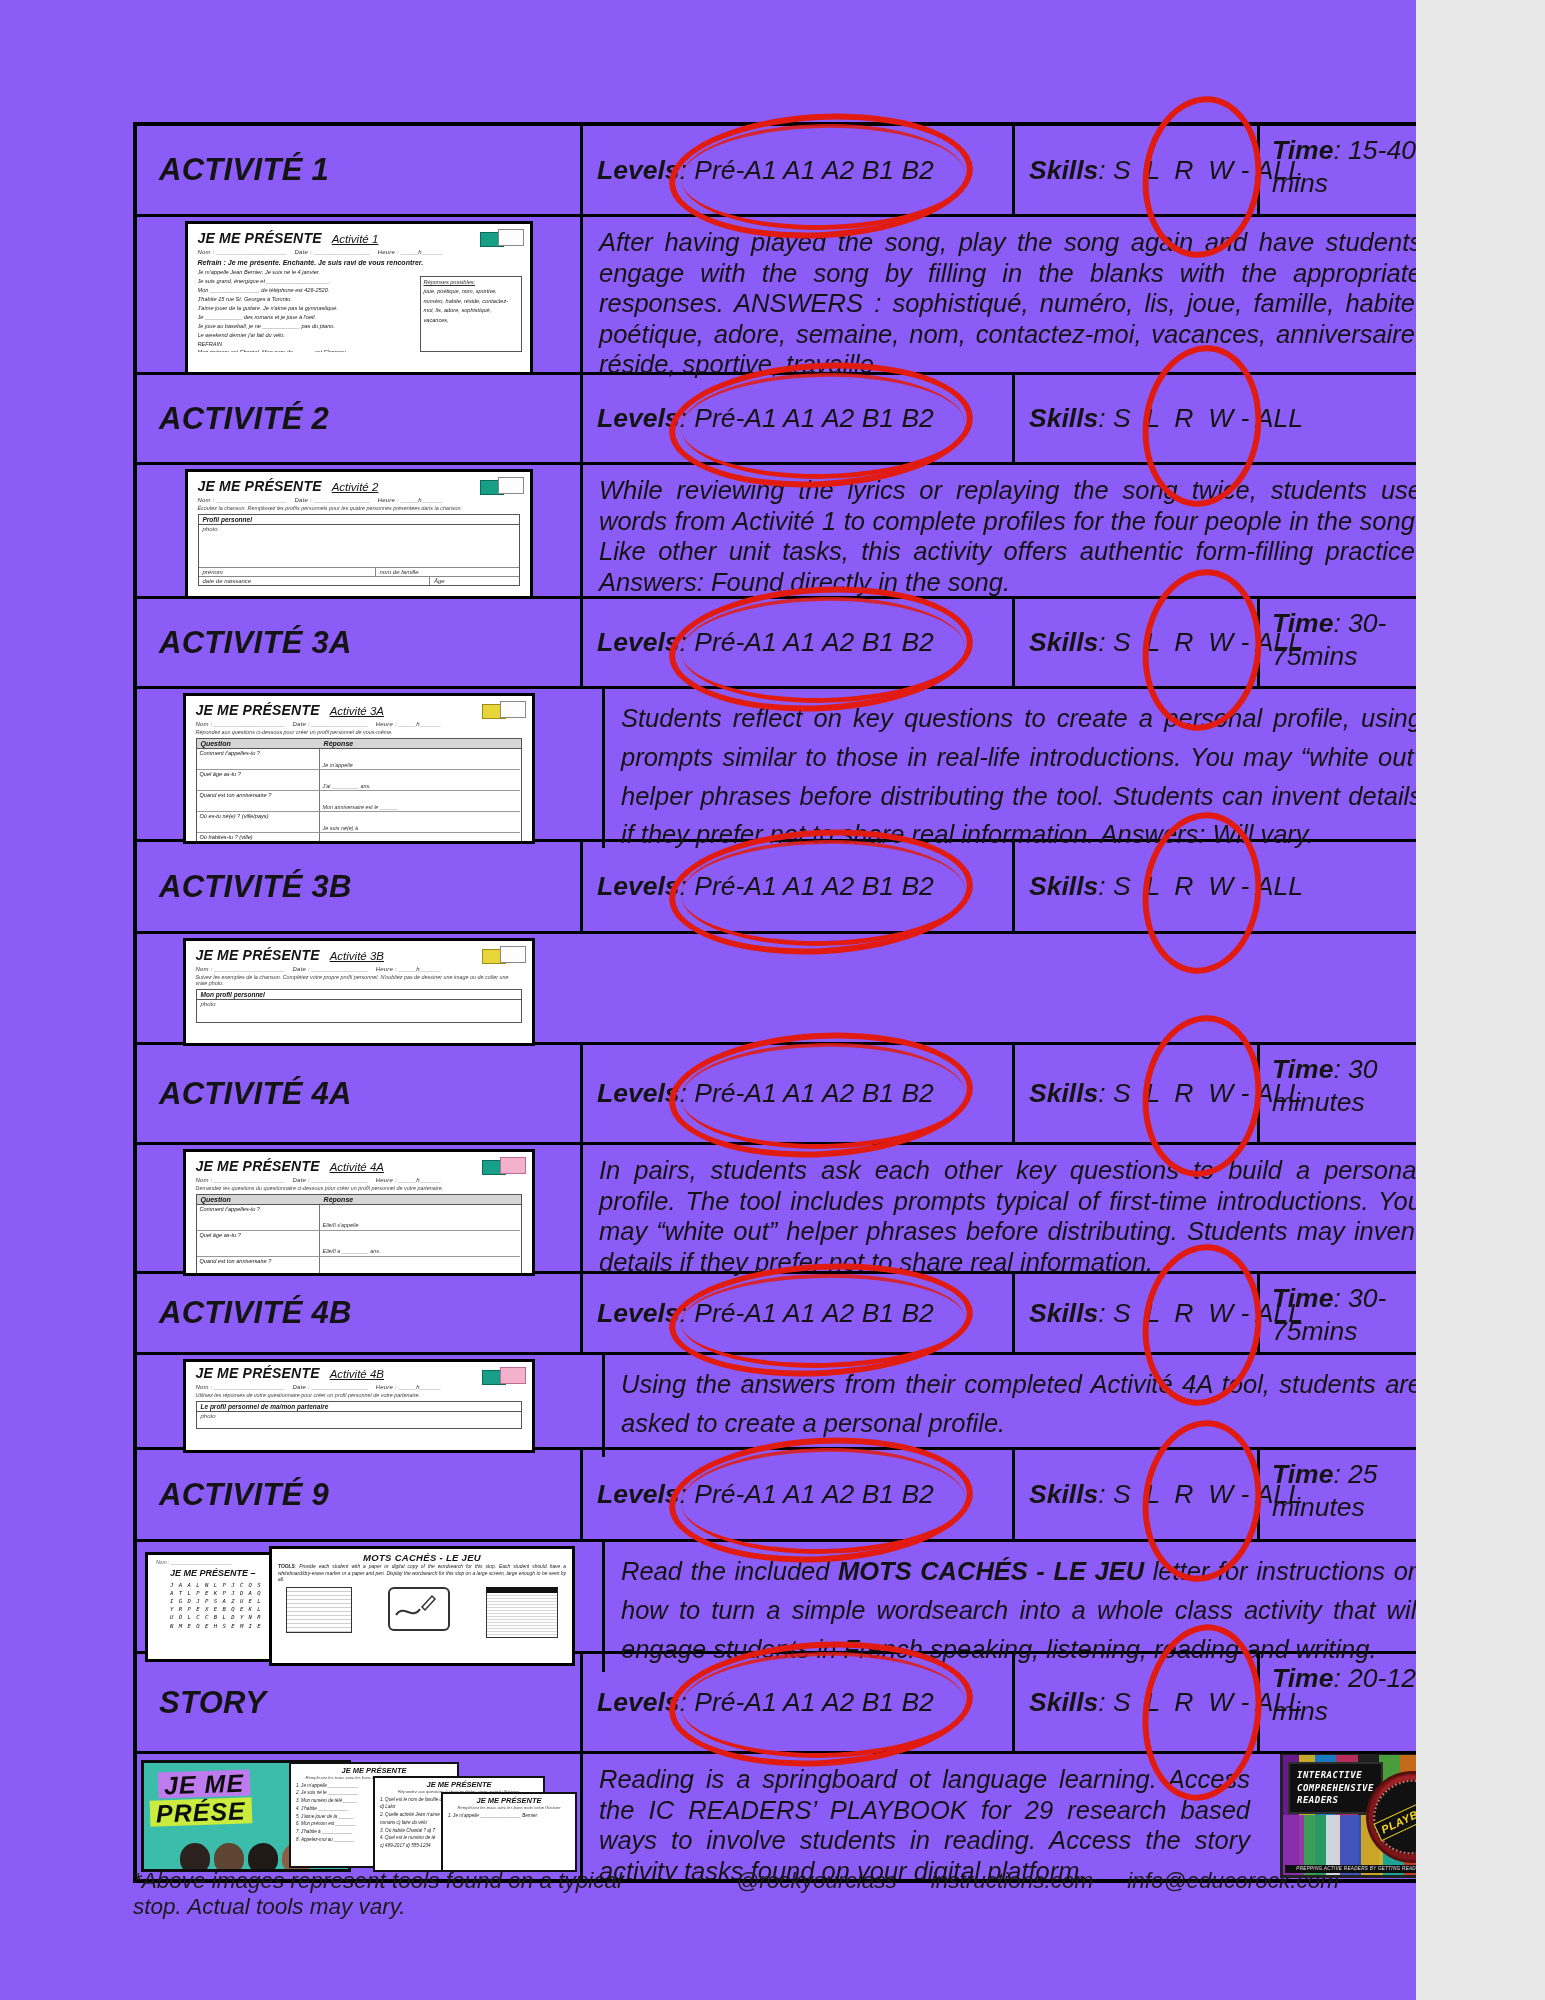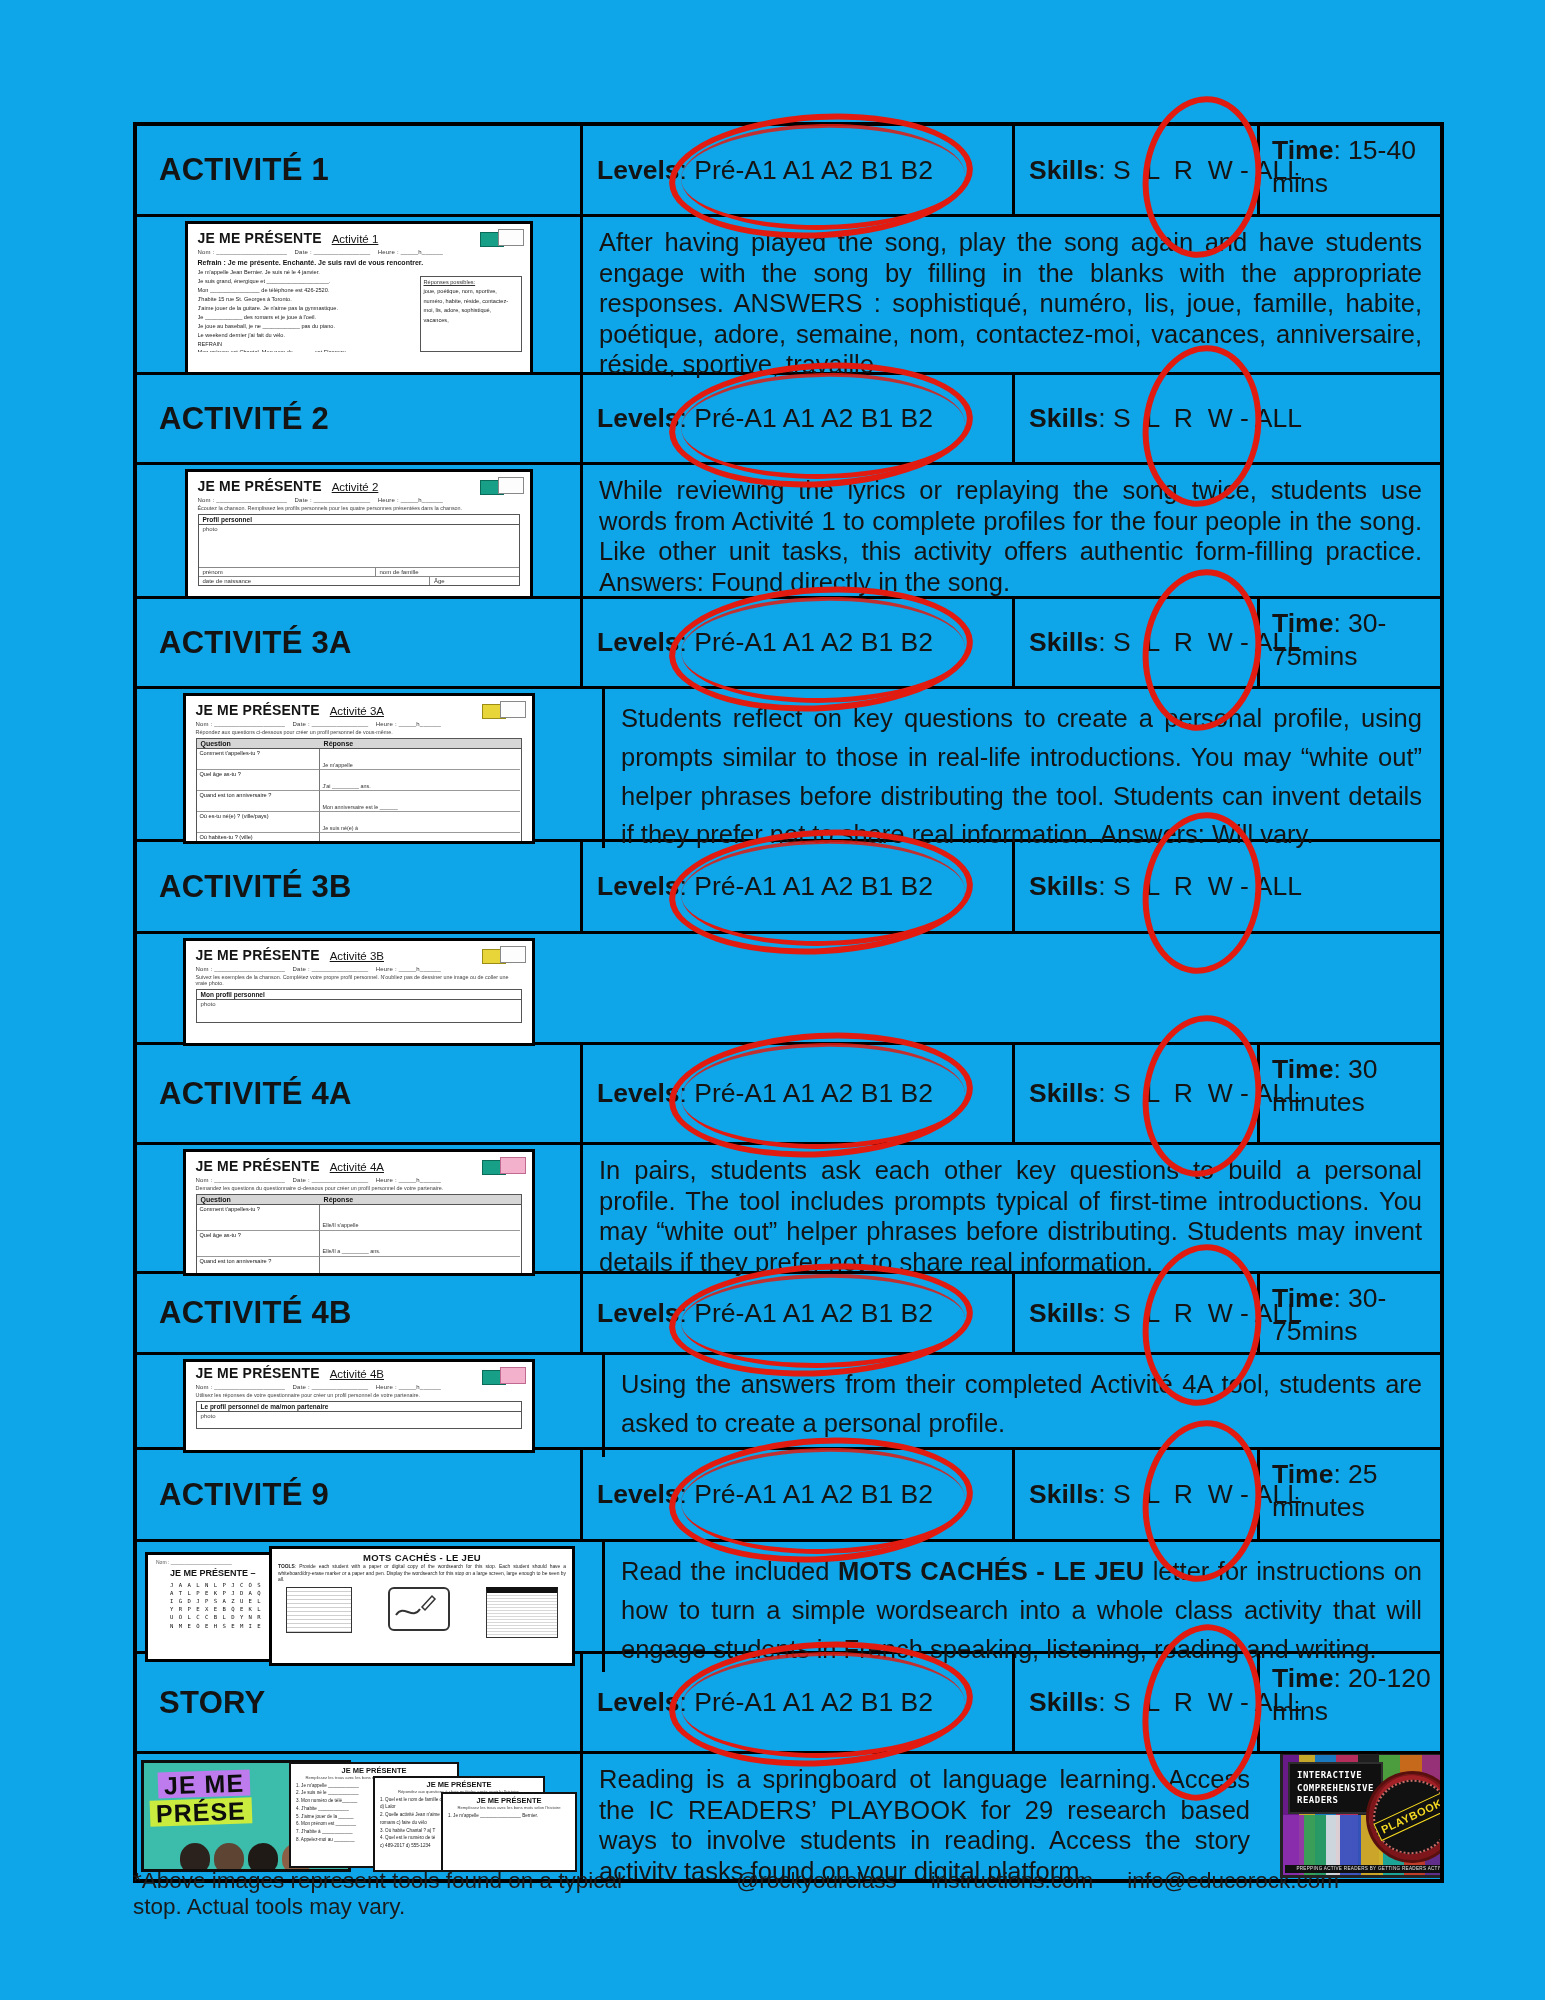--- a/index.html
+++ b/index.html
@@ -3,8 +3,8 @@
 <meta charset="utf-8">
 <style>
   html,body{margin:0;padding:0;background:#e8e8e8;}
-  .page{position:relative;width:1545px;height:2000px;background:#0ea5e9;overflow:hidden;
-        font-family:"Liberation Sans","DejaVu Sans",sans-serif;color:#141414;}
+  .page{position:relative;width:1416px;height:2000px;background:#8b5cf6;overflow:hidden;
+        font-family:"Liberation Sans","DejaVu Sans",sans-serif;color:#141414;font-style:italic;}
   .tbl{position:absolute;left:133px;top:122px;width:1303px;border:4px solid #000;}
   .trow{display:grid;grid-template-columns:443px 432px 245px 183px;box-sizing:border-box;}
   .trow + .trow{border-top:3px solid #000;}

